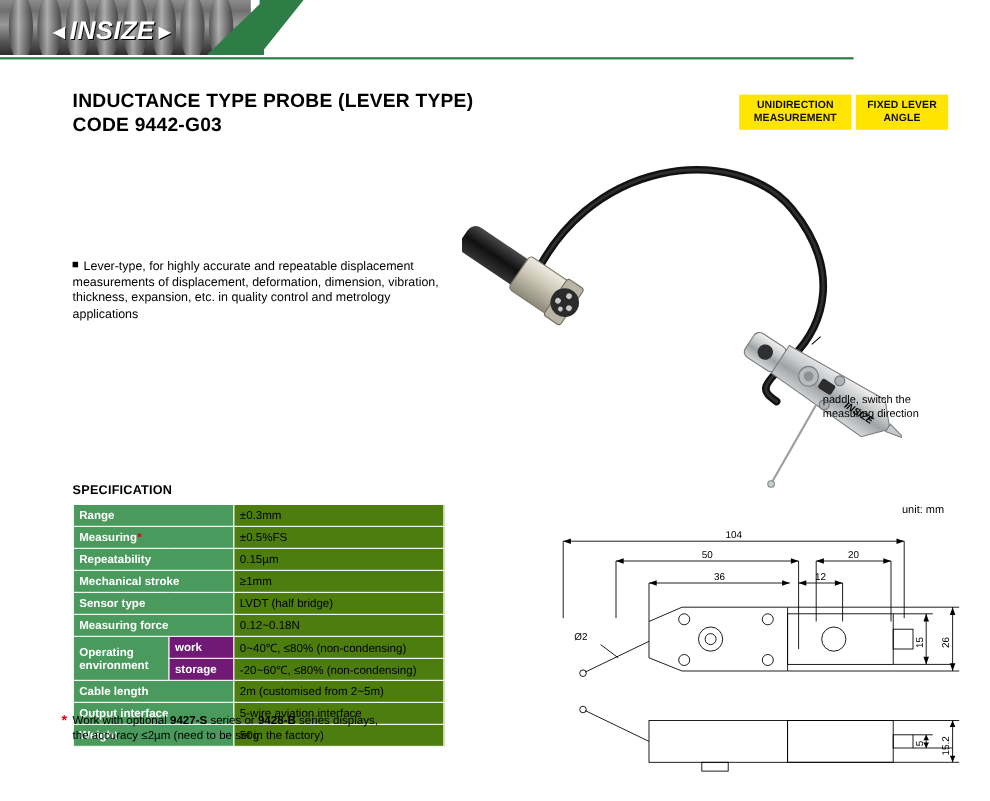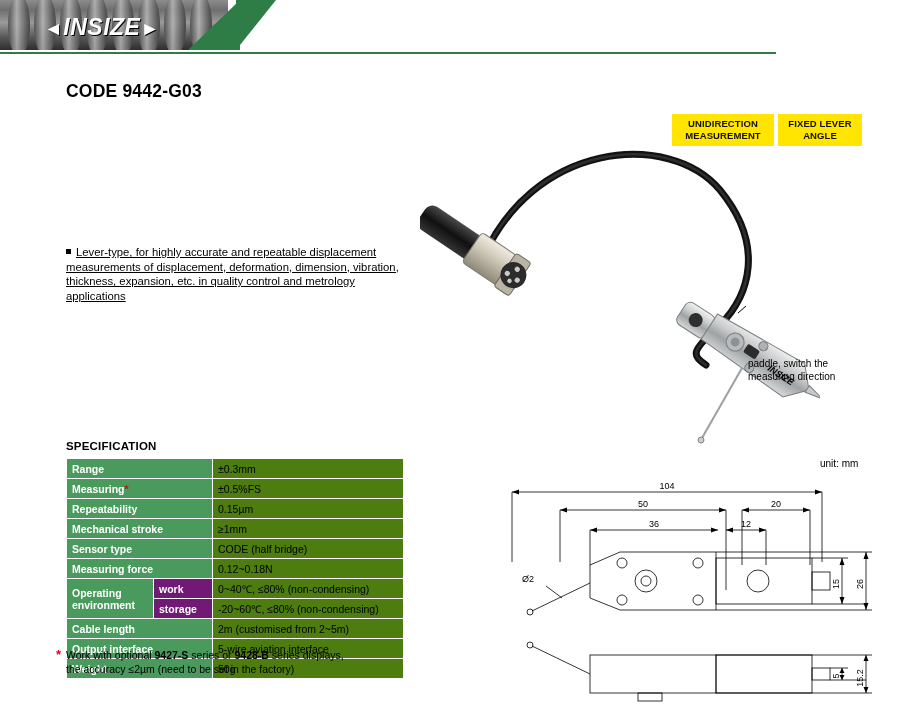--- a/index.html
+++ b/index.html
@@ -244,6 +244,7 @@
 </div>
 
 <div class="title-block">
+  <div class="title-line1">INDUCTANCE TYPE PROBE (LEVER TYPE)</div>
   <div class="title-line2">CODE 9442-G03</div>
 </div>
 

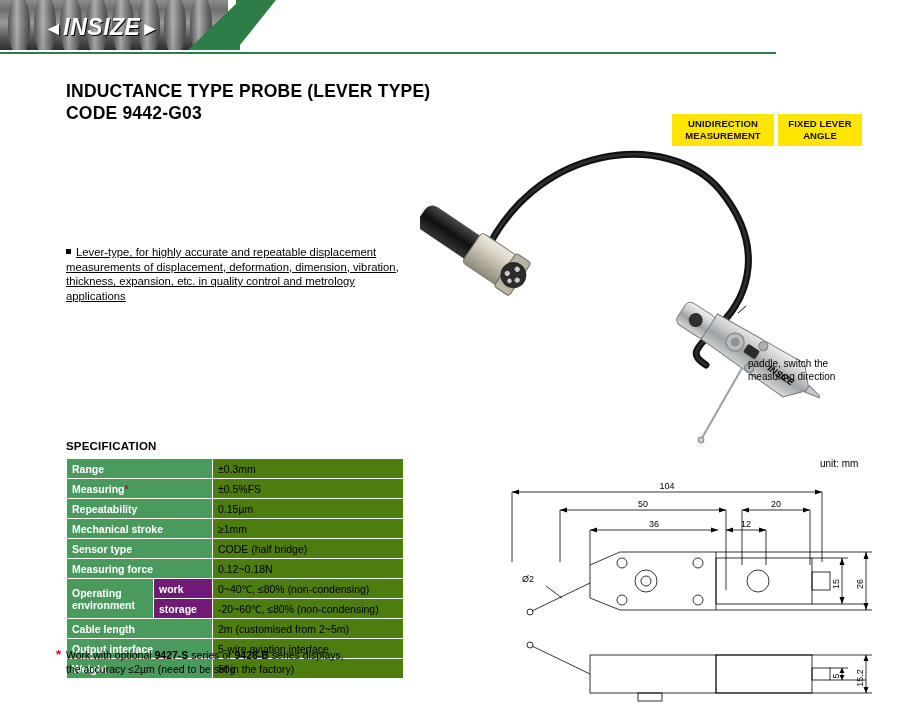--- a/index.html
+++ b/index.html
@@ -98,7 +98,6 @@
     line-height: 12px;
     padding: 4px 6px;
     letter-spacing: .1px;
-    margin-top: 28px;
   }
   #badge-unidirection { left: 672px; top: 86px; width: 90px; }
   #badge-fixed-lever { left: 778px; top: 86px; width: 72px; }

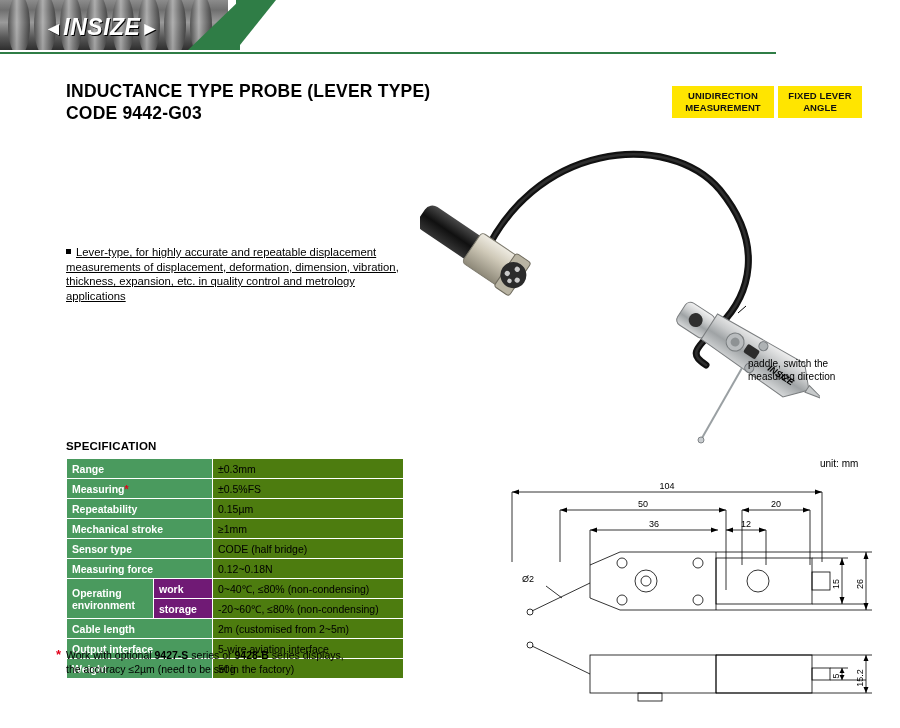--- a/index.html
+++ b/index.html
@@ -106,11 +106,10 @@
   .bullet-block {
     position: absolute;
     left: 66px;
-    top: 245px;
+    top: 235px;
     width: 345px;
     font-size: 11.3px;
     line-height: 14.5px;
-    text-decoration: underline;
   }
   .bullet-sq {
     display: inline-block;

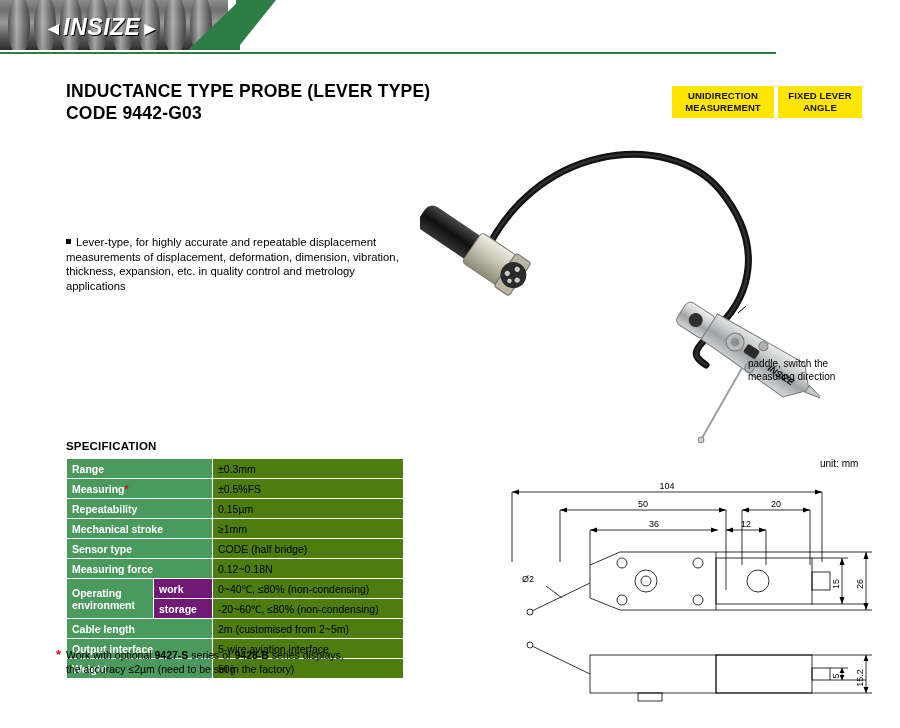--- a/index.html
+++ b/index.html
@@ -343,7 +343,7 @@
   </tr>
   <tr>
     <td class="lbl" colspan="2">Sensor type</td>
-    <td class="val">CODE (half bridge)</td>
+    <td class="val">LVDT (half bridge)</td>
   </tr>
   <tr>
     <td class="lbl" colspan="2">Measuring force</td>

